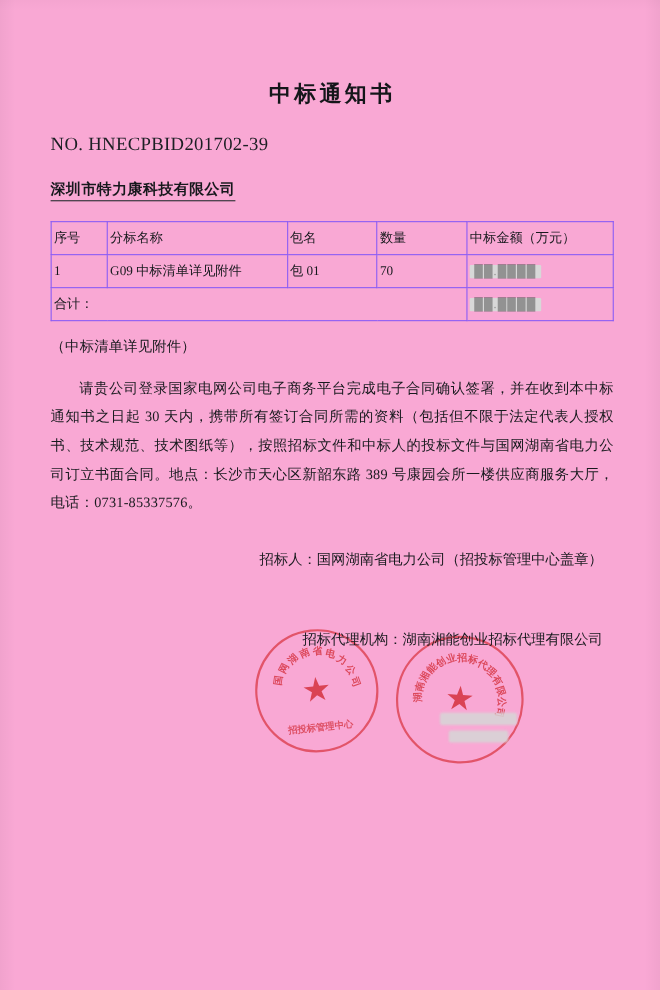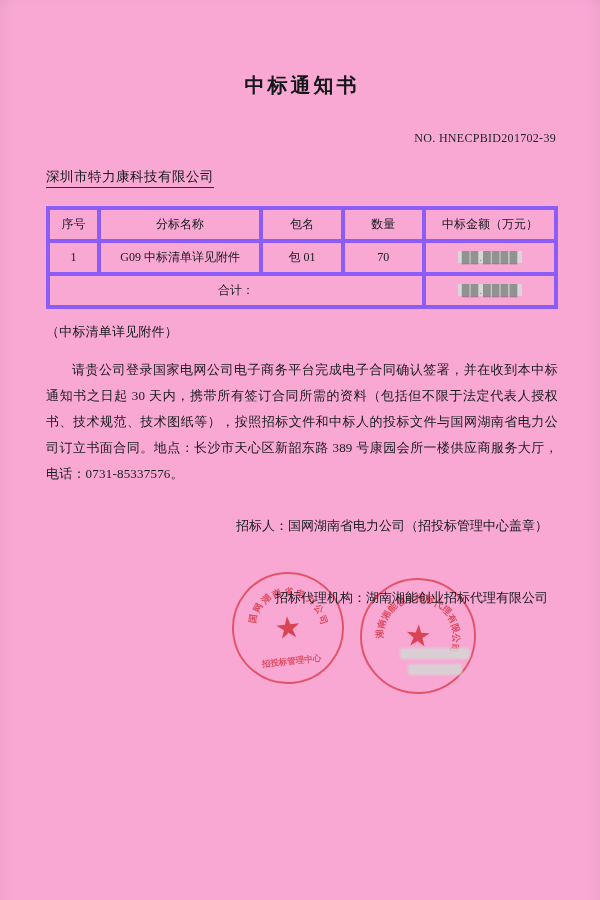--- a/index.html
+++ b/index.html
@@ -48,10 +48,10 @@
     margin-top: 72px;
   }
   .doc-no {
-    text-align: right;
-    font-size: 12px;
+    text-align: left;
+    font-size: 17px;
     color: #1c1f24;
-    margin-top: 32px;
+    margin-top: 22px;
     padding-right: 2px;
     font-family: "Liberation Serif", serif;
     letter-spacing: 0.3px;

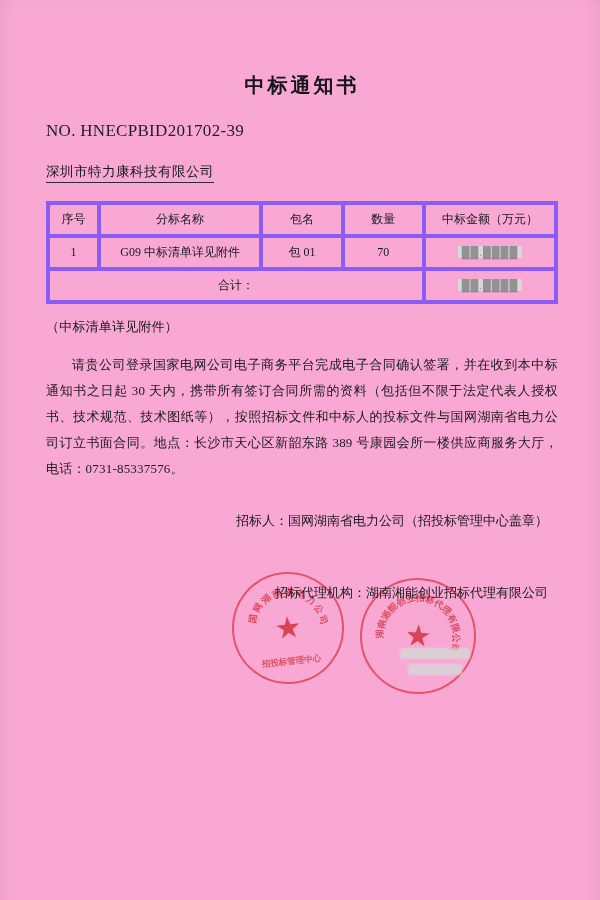--- a/index.html
+++ b/index.html
@@ -59,7 +59,7 @@
   .addressee {
     margin-top: 22px;
     font-size: 13.5px;
-    font-weight: normal;
+    font-weight: bold;
     color: #16181c;
     letter-spacing: 0.5px;
     display: inline-block;

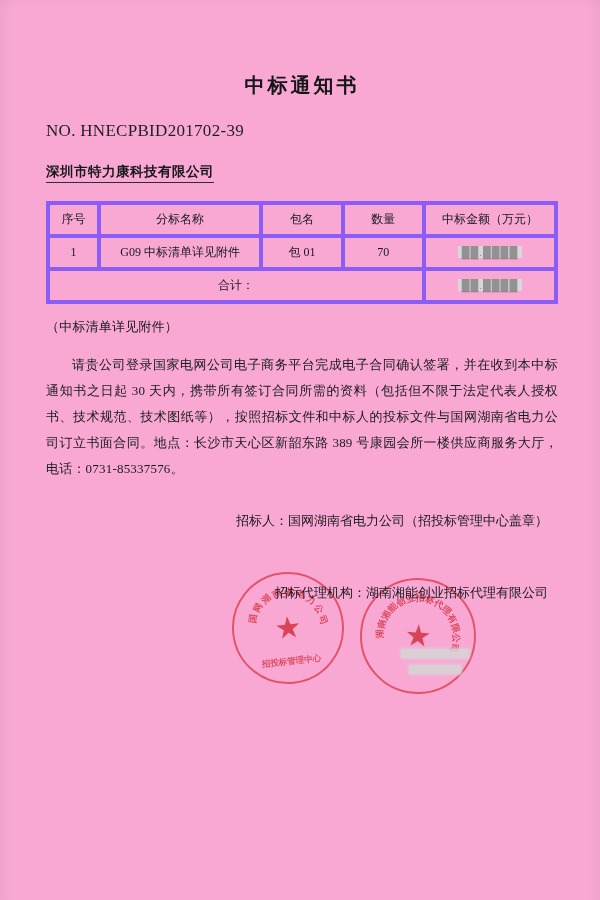--- a/index.html
+++ b/index.html
@@ -83,8 +83,8 @@
   }
   table.bid-table th,
   table.bid-table td {
-    border: 4px solid #8b5cf6;
-    text-align: center;
+    border: 1px solid #8b5cf6;
+    text-align: left;
     padding: 6px 2px;
     color: #17191d;
     font-weight: normal;

